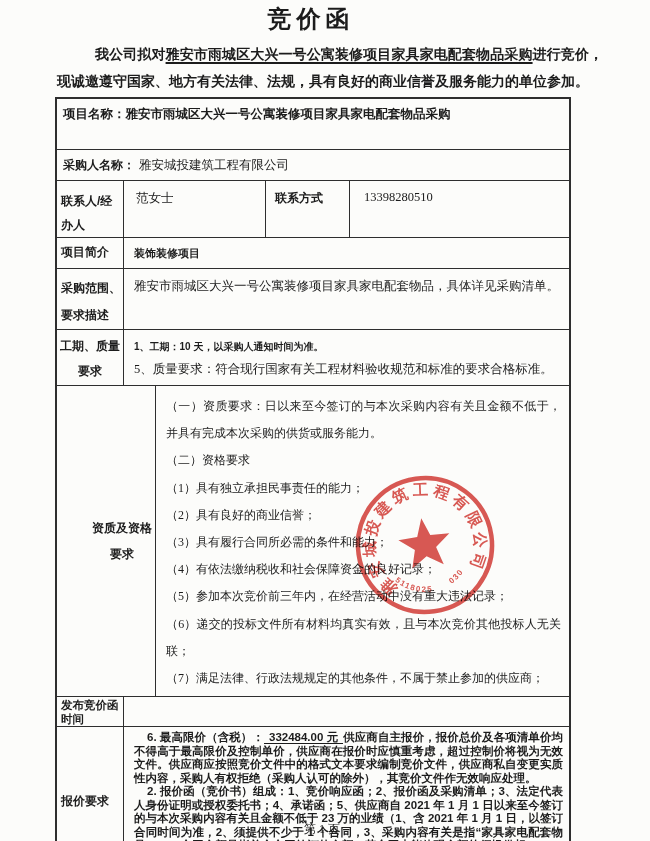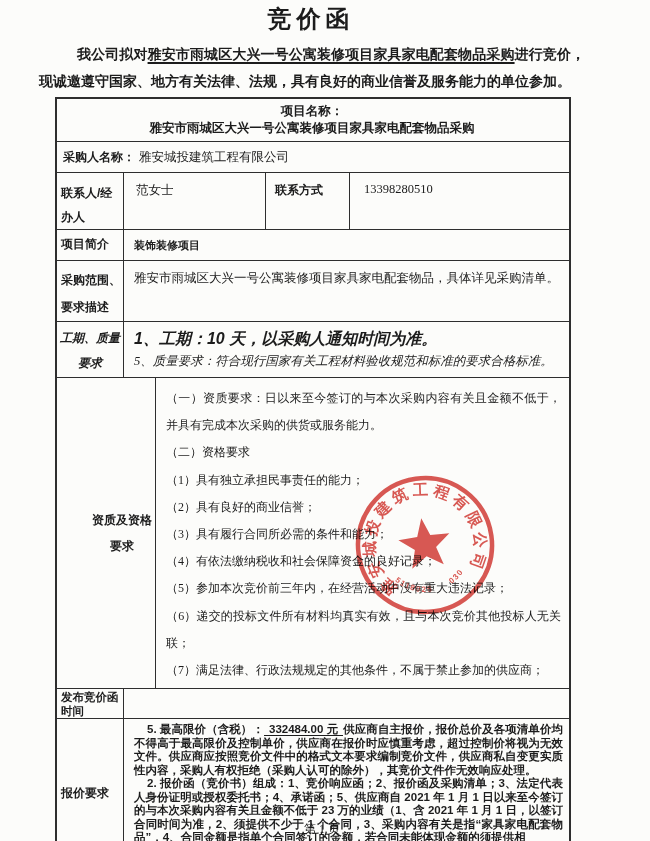--- a/index.html
+++ b/index.html
@@ -15,7 +15,7 @@
     font-family:"Liberation Serif", serif;
   }
   .intro {
-    position:absolute; top:41px; left:39px; width:546px;
+    position:absolute; top:41px; left:57px; width:546px;
     font-size:14px; line-height:26.5px; font-weight:bold;
     font-family:"Liberation Sans", sans-serif;
     text-indent:38px; text-align:justify;

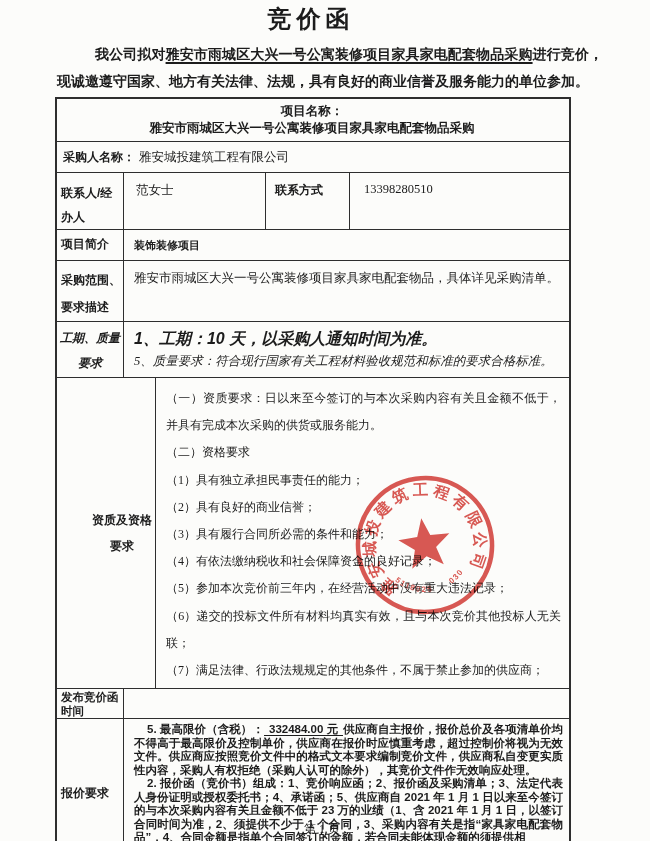--- a/index.html
+++ b/index.html
@@ -43,7 +43,7 @@
   
   .cell-full { flex:1; display:flex; align-items:center; padding:4px 8px 4px 6px; }
   .r-project { min-height:30px; }
-  .r-project .cell-full { font-size:12.5px;flex-direction:column; }
+  .r-project .cell-full { font-size:12.5px; }
   .r-purchaser { min-height:31px; }
   .r-purchaser .v { font-size:12.5px; margin-left:4px; }
 

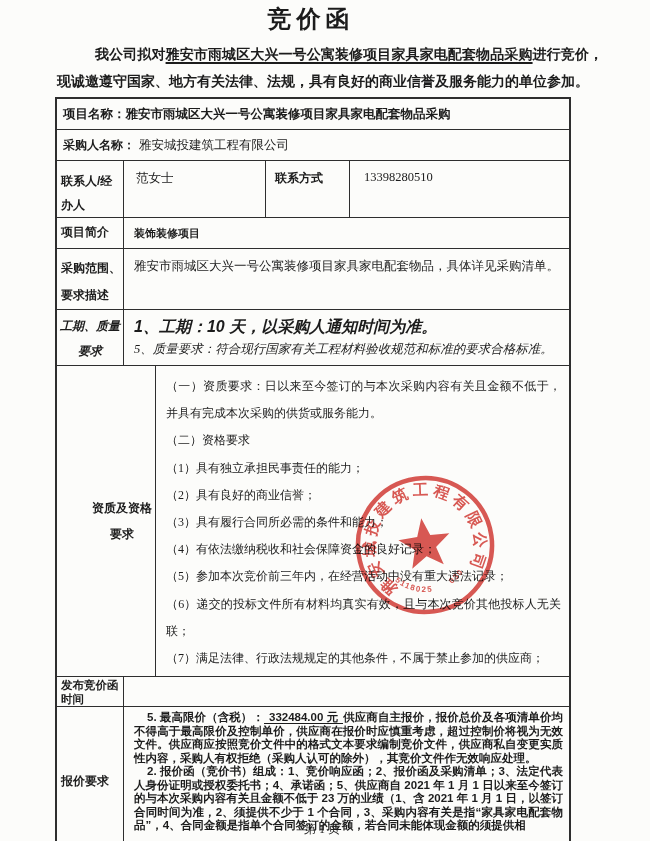--- a/index.html
+++ b/index.html
@@ -44,7 +44,7 @@
   .cell-full { flex:1; display:flex; align-items:center; padding:4px 8px 4px 6px; }
   .r-project { min-height:30px; }
   .r-project .cell-full { font-size:12.5px; }
-  .r-purchaser { min-height:31px; }
+  .r-purchaser { min-height:31px;margin-top:20px; }
   .r-purchaser .v { font-size:12.5px; margin-left:4px; }
 
   

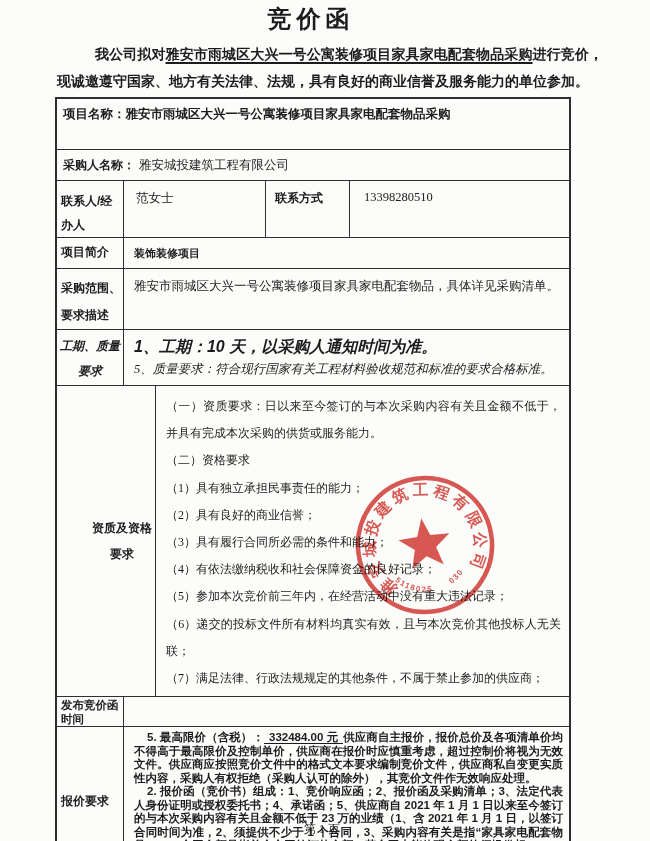--- a/index.html
+++ b/index.html
@@ -65,7 +65,7 @@
   .r-scope .val { padding-top:8px; font-size:12.5px; line-height:19px; }
 
   
-  .r-schedule { min-height:56px;font-style:italic; }
+  .r-schedule { min-height:56px; }
   .r-schedule .lbl { text-align:center; line-height:25px; padding:4px 2px 0 2px; }
   .r-schedule .val { padding-top:6px; }
   .r-schedule .l1 { font-size:16px; line-height:22px; }

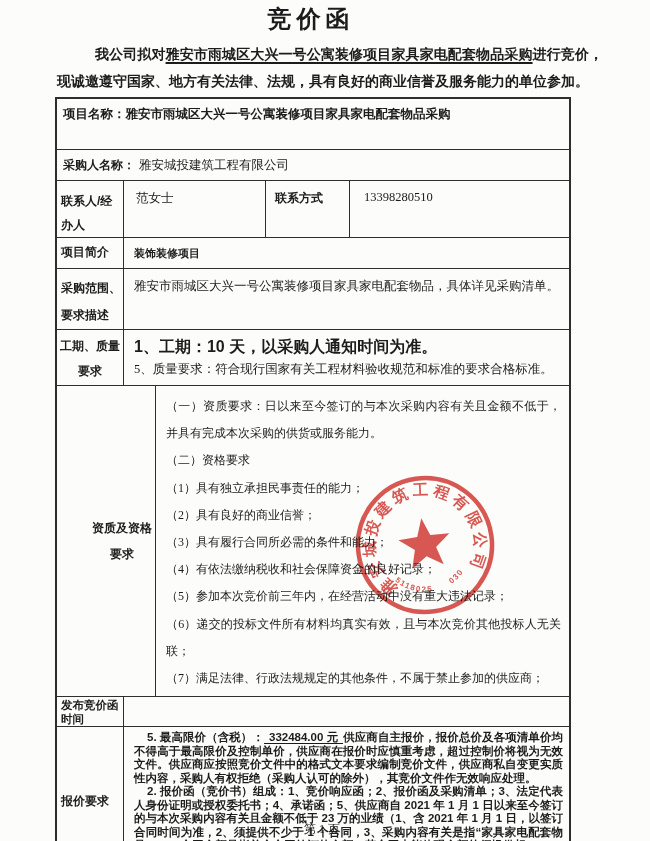--- a/index.html
+++ b/index.html
@@ -68,7 +68,7 @@
   .r-schedule { min-height:56px; }
   .r-schedule .lbl { text-align:center; line-height:25px; padding:4px 2px 0 2px; }
   .r-schedule .val { padding-top:6px; }
-  .r-schedule .l1 { font-size:16px; line-height:22px; }
+  .r-schedule .l1 { font-size:10px; line-height:22px; }
   .r-schedule .l2 { font-size:12.5px; line-height:22px; }
 
   

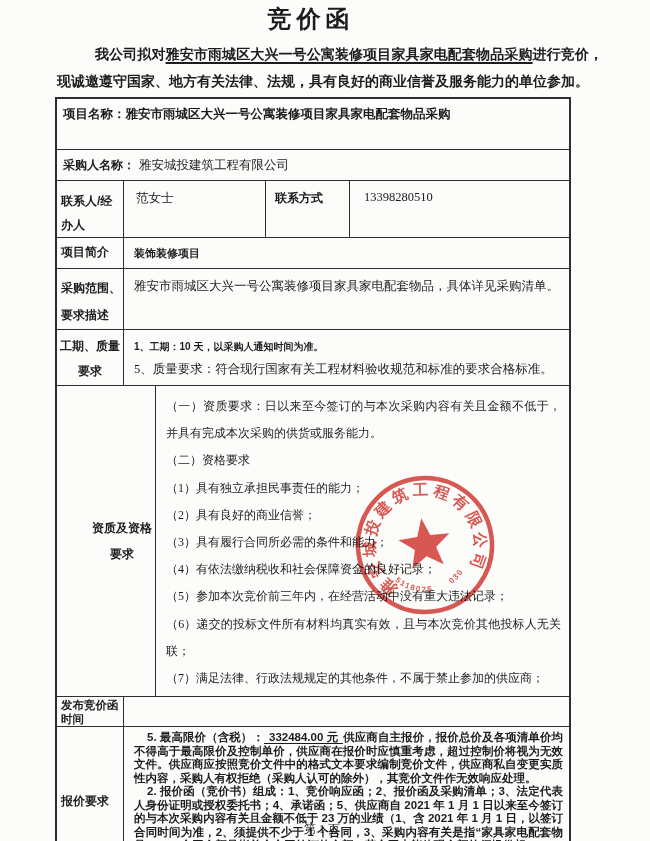--- a/index.html
+++ b/index.html
@@ -178,7 +178,7 @@
     <div class="row r-quote">
       <div class="lbl">报价要求</div>
       <div class="val">
-        <p><span>5. 最高限价（含税）：</span><span class="price-u">332484.00 元</span><span>供应商自主报价，报价总价及各项清单价均不得高于最高限价及控制单价，供应商在报价时应慎重考虑，超过控制价将视为无效文件。供应商应按照竞价文件中的格式文本要求编制竞价文件，供应商私自变更实质性内容，采购人有权拒绝（采购人认可的除外），其竞价文件作无效响应处理。</span></p>
+        <p><span>6. 最高限价（含税）：</span><span class="price-u">332484.00 元</span><span>供应商自主报价，报价总价及各项清单价均不得高于最高限价及控制单价，供应商在报价时应慎重考虑，超过控制价将视为无效文件。供应商应按照竞价文件中的格式文本要求编制竞价文件，供应商私自变更实质性内容，采购人有权拒绝（采购人认可的除外），其竞价文件作无效响应处理。</span></p>
         <p>2. 报价函（竞价书）组成：1、竞价响应函；2、报价函及采购清单；3、法定代表人身份证明或授权委托书；4、承诺函；5、供应商自 2021 年 1 月 1 日以来至今签订的与本次采购内容有关且金额不低于 23 万的业绩（1、含 2021 年 1 月 1 日，以签订合同时间为准，2、须提供不少于 1 个合同，3、采购内容有关是指“家具家电配套物品”，4、合同金额是指单个合同签订的金额，若合同未能体现金额的须提供相</p>
       </div>
     </div>

